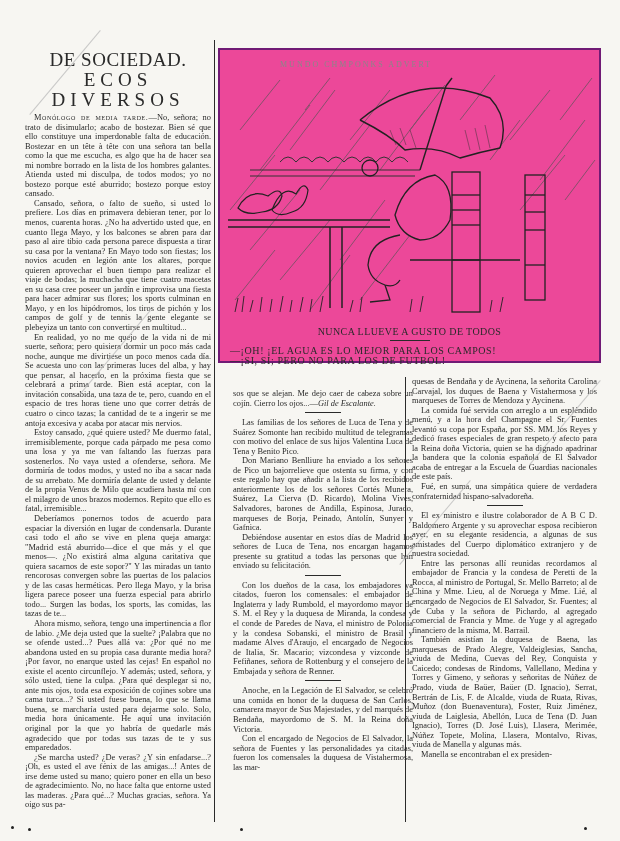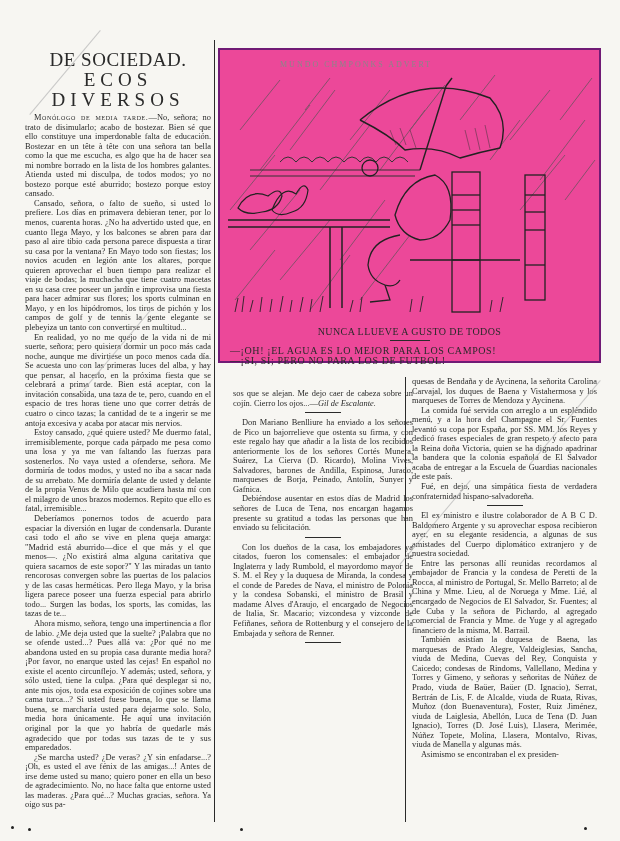--- a/index.html
+++ b/index.html
@@ -162,6 +162,7 @@
   <div class="col col-mid">
     <p style="text-indent:0"><span>sos que se alejan. Me dejo caer de cabeza sobre un cojín. Cierro los ojos...—</span><span class="signature">Gil de Escalante.</span></p>
     <div class="sep"></div>
+    <p>Las familias de los señores de Luca de Tena y de Suárez Somonte han recibido multitud de telegramas con motivo del enlace de sus hijos Valentina Luca de Tena y Benito Pico.</p>
     <p>Don Mariano Benlliure ha enviado a los señores de Pico un bajorrelieve que ostenta su firma, y con este regalo hay que añadir a la lista de los recibidos anteriormente los de los señores Cortés Munera, Suárez, La Cierva (D. Ricardo), Molina Vives, Salvadores, barones de Andilla, Espinosa, Jurado, marqueses de Borja, Peinado, Antolín, Sunyer y Gafnica.</p>
     <p>Debiéndose ausentar en estos días de Madrid los señores de Luca de Tena, nos encargan hagamos presente su gratitud a todas las personas que han enviado su felicitación.</p>
     <div class="sep"></div>

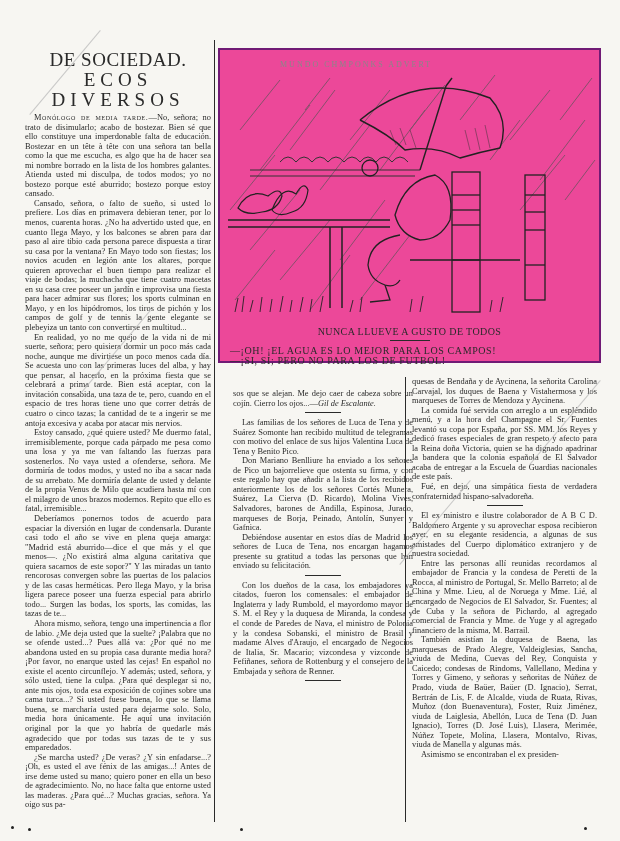--- a/index.html
+++ b/index.html
@@ -173,7 +173,7 @@
   <div class="col col-right">
     <p style="text-indent:0">quesas de Bendaña y de Aycinena, la señorita Carolina Carvajal, los duques de Baena y Vistahermosa y los marqueses de Torres de Mendoza y Aycinena.</p>
     <p>La comida fué servida con arreglo a un espléndido menú, y a la hora del Champagne el Sr. Fuentes levantó su copa por España, por SS. MM. los Reyes y dedicó frases especiales de gran respeto y afecto para la Reina doña Victoria, quien se ha dignado apadrinar la bandera que la colonia española de El Salvador acaba de entregar a la Escuela de Guardias nacionales de este país.</p>
-    <p>Fué, en dejo, una simpática fiesta de verdadera confraternidad hispano-salvadoreña.</p>
+    <p>Fué, en suma, una simpática quiere de verdadera confraternidad hispano-salvadoreña.</p>
     <div class="sep"></div>
     <p>El ex ministro e ilustre colaborador de A B C D. Baldomero Argente y su aprovechar esposa recibieron ayer, en su elegante residencia, a algunas de sus amistades del Cuerpo diplomático extranjero y de nuestra sociedad.</p>
     <p>Entre las personas allí reunidas recordamos al embajador de Francia y la condesa de Peretti de la Rocca, al ministro de Portugal, Sr. Mello Barreto; al de China y Mme. Lieu, al de Noruega y Mme. Lié, al encargado de Negocios de El Salvador, Sr. Fuentes; al de Cuba y la señora de Pichardo, al agregado comercial de Francia y Mme. de Yuge y al agregado financiero de la misma, M. Barrail.</p>

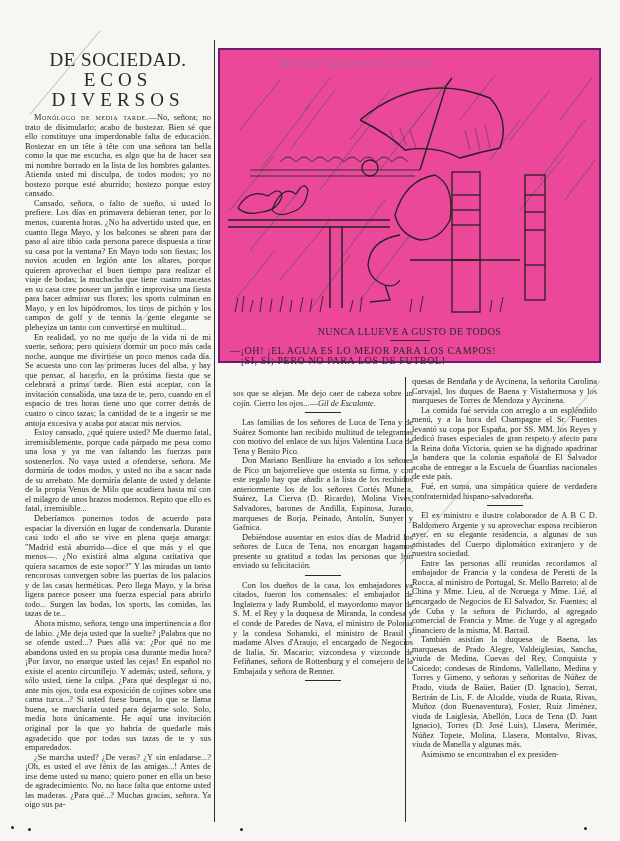--- a/index.html
+++ b/index.html
@@ -168,6 +168,7 @@
     <div class="sep"></div>
     <p>Con los dueños de la casa, los embajadores ya citados, fueron los comensales: el embajador de Inglaterra y lady Rumbold, el mayordomo mayor de S. M. el Rey y la duquesa de Miranda, la condesa y el conde de Paredes de Nava, el ministro de Polonia y la condesa Sobanski, el ministro de Brasil y madame Alves d'Araujo, el encargado de Negocios de Italia, Sr. Macario; vizcondesa y vizconde de Fefiñanes, señora de Rottenburg y el consejero de la Embajada y señora de Renner.</p>
     <div class="sep"></div>
+    <p>Anoche, en la Legación de El Salvador, se celebró una comida en honor de la duquesa de San Carlos, camarera mayor de Sus Majestades, y del marqués de Bendaña, mayordomo de S. M. la Reina doña Victoria.</p>
   </div>
 
   <div class="col col-right">

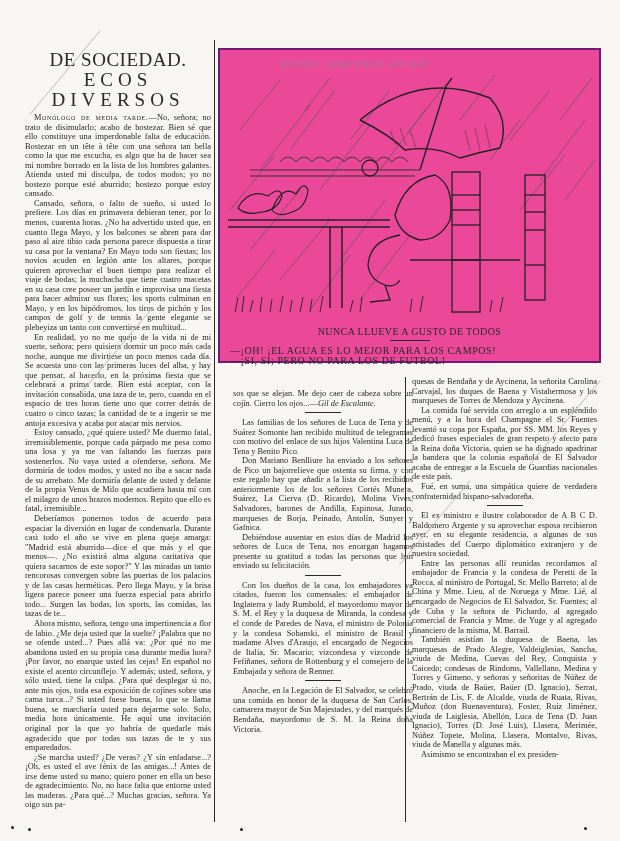--- a/index.html
+++ b/index.html
@@ -169,6 +169,7 @@
     <p>Con los dueños de la casa, los embajadores ya citados, fueron los comensales: el embajador de Inglaterra y lady Rumbold, el mayordomo mayor de S. M. el Rey y la duquesa de Miranda, la condesa y el conde de Paredes de Nava, el ministro de Polonia y la condesa Sobanski, el ministro de Brasil y madame Alves d'Araujo, el encargado de Negocios de Italia, Sr. Macario; vizcondesa y vizconde de Fefiñanes, señora de Rottenburg y el consejero de la Embajada y señora de Renner.</p>
     <div class="sep"></div>
     <p>Anoche, en la Legación de El Salvador, se celebró una comida en honor de la duquesa de San Carlos, camarera mayor de Sus Majestades, y del marqués de Bendaña, mayordomo de S. M. la Reina doña Victoria.</p>
+    <p>Con el encargado de Negocios de El Salvador, la señora de Fuentes y las personalidades ya citadas, fueron los comensales la duquesa de Vistahermosa, las mar-</p>
   </div>
 
   <div class="col col-right">

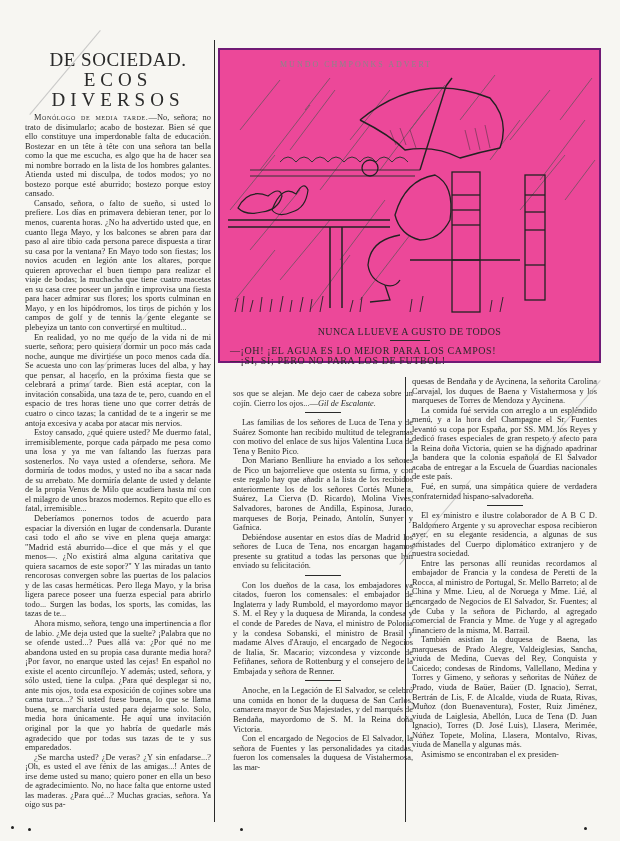--- a/index.html
+++ b/index.html
@@ -180,7 +180,7 @@
     <p>El ex ministro e ilustre colaborador de A B C D. Baldomero Argente y su aprovechar esposa recibieron ayer, en su elegante residencia, a algunas de sus amistades del Cuerpo diplomático extranjero y de nuestra sociedad.</p>
     <p>Entre las personas allí reunidas recordamos al embajador de Francia y la condesa de Peretti de la Rocca, al ministro de Portugal, Sr. Mello Barreto; al de China y Mme. Lieu, al de Noruega y Mme. Lié, al encargado de Negocios de El Salvador, Sr. Fuentes; al de Cuba y la señora de Pichardo, al agregado comercial de Francia y Mme. de Yuge y al agregado financiero de la misma, M. Barrail.</p>
     <p>También asistían la duquesa de Baena, las marquesas de Prado Alegre, Valdeiglesias, Sancha, viuda de Medina, Cuevas del Rey, Conquista y Caicedo; condesas de Rindoms, Vallellano, Medina y Torres y Gimeno, y señoras y señoritas de Núñez de Prado, viuda de Baüer, Baüer (D. Ignacio), Serrat, Bertrán de Lis, F. de Alcalde, viuda de Ruata, Rivas, Muñoz (don Buenaventura), Foster, Ruiz Jiménez, viuda de Laiglesia, Abellón, Luca de Tena (D. Juan Ignacio), Torres (D. José Luis), Llasera, Merimée, Núñez Topete, Molina, Llasera, Montalvo, Rivas, viuda de Manella y algunas más.</p>
-    <p>Asimismo se encontraban el ex presiden-</p>
+    <p>Manella se encontraban el ex presiden-</p>
   </div>
 
   <div class="wm" style="left:100px; top:30px;"></div>

